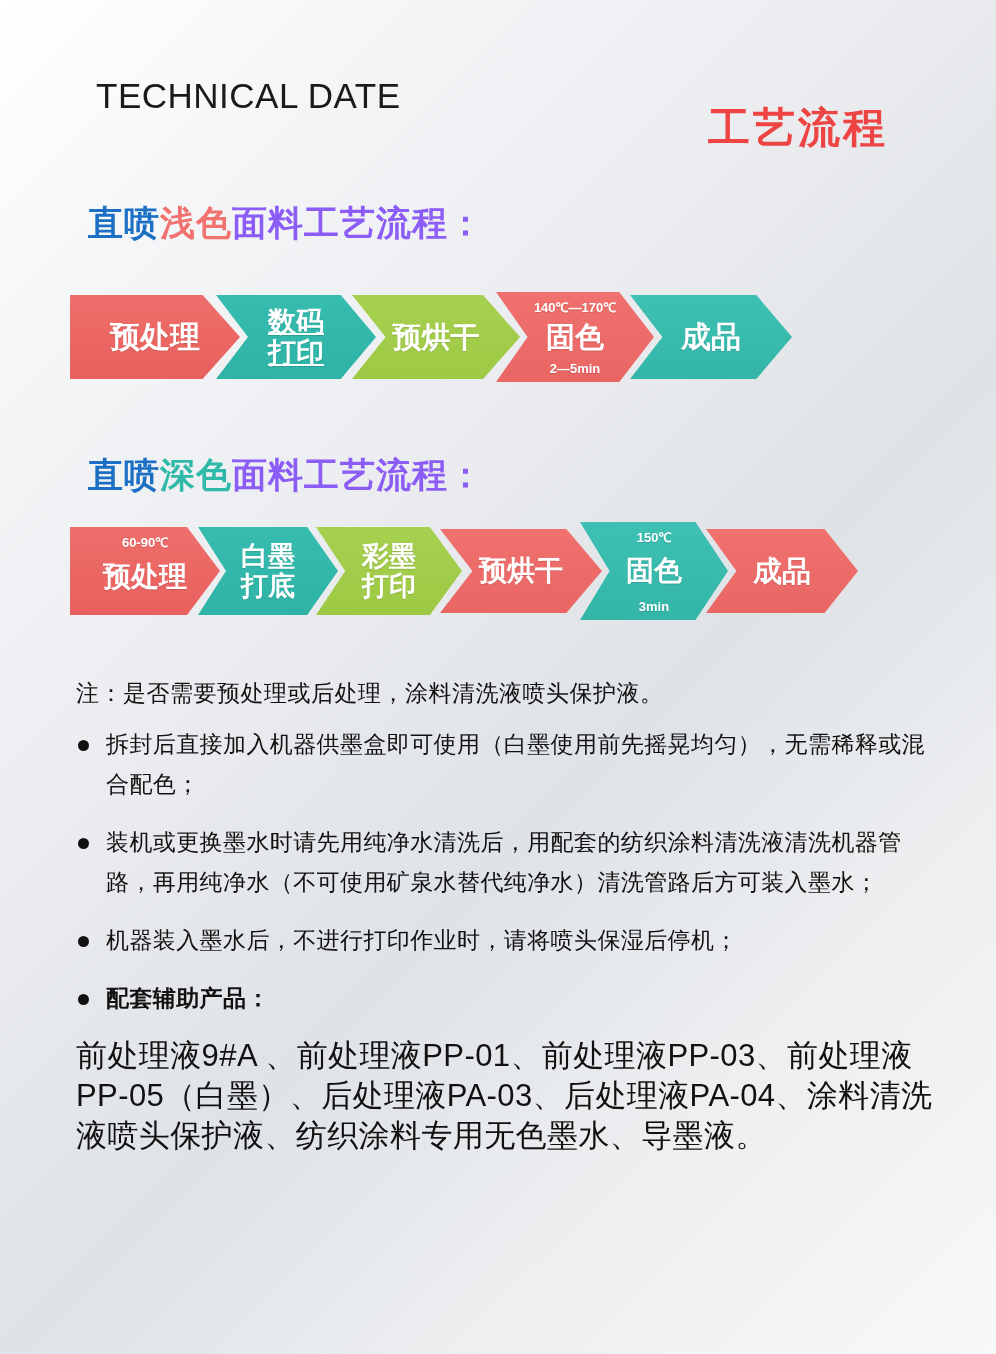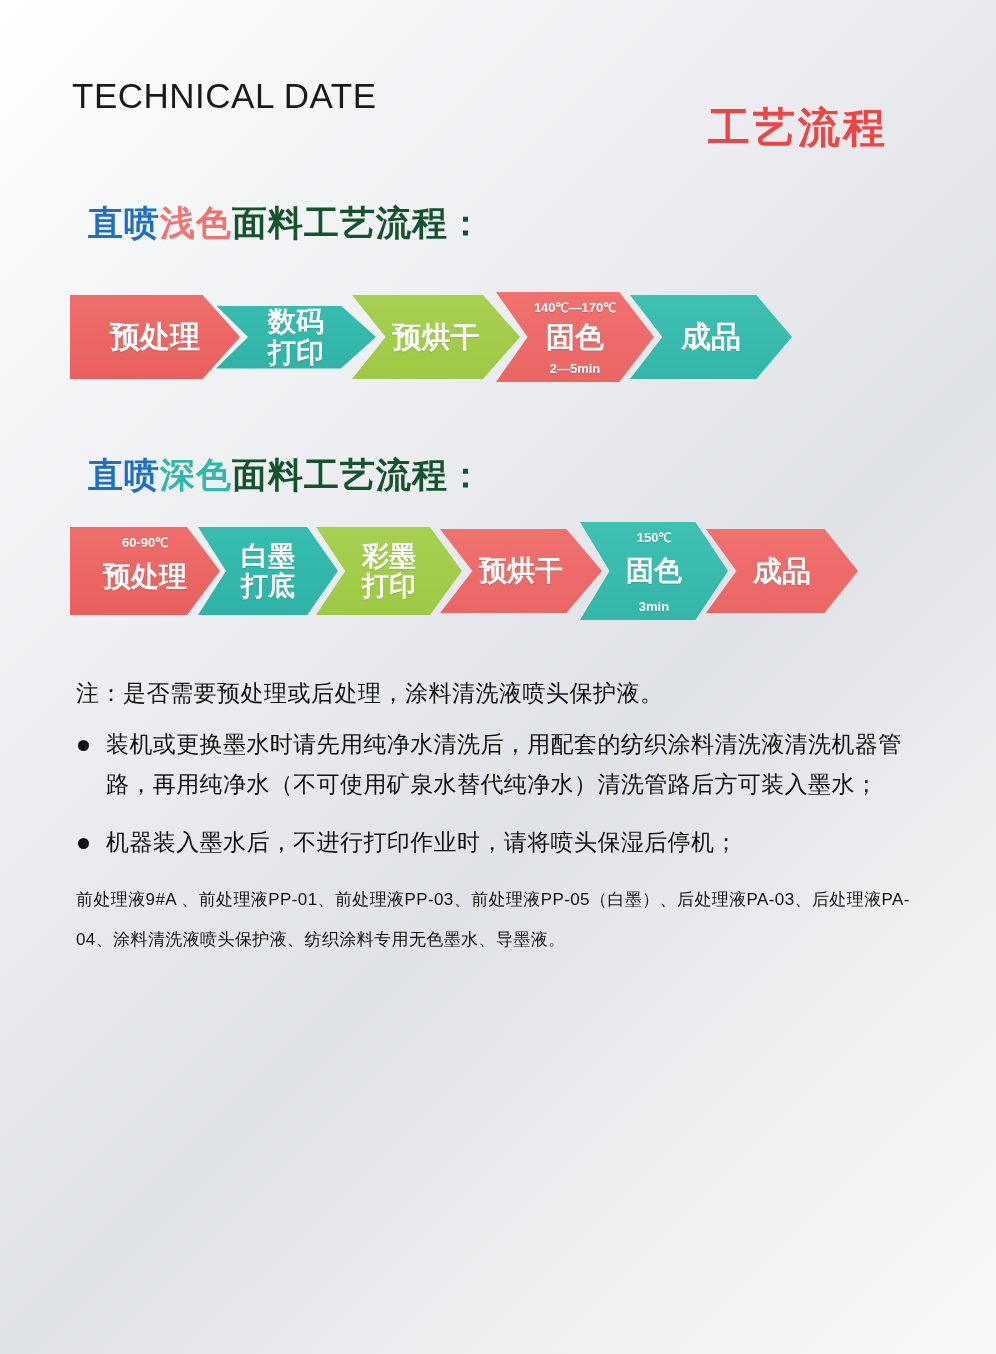--- a/index.html
+++ b/index.html
@@ -30,7 +30,7 @@
   }
   .hdr-en {
     position: absolute;
-    left: 72px;
+    left: 96px;
     top: 74px;
     font-size: 35px;
     line-height: 43px;

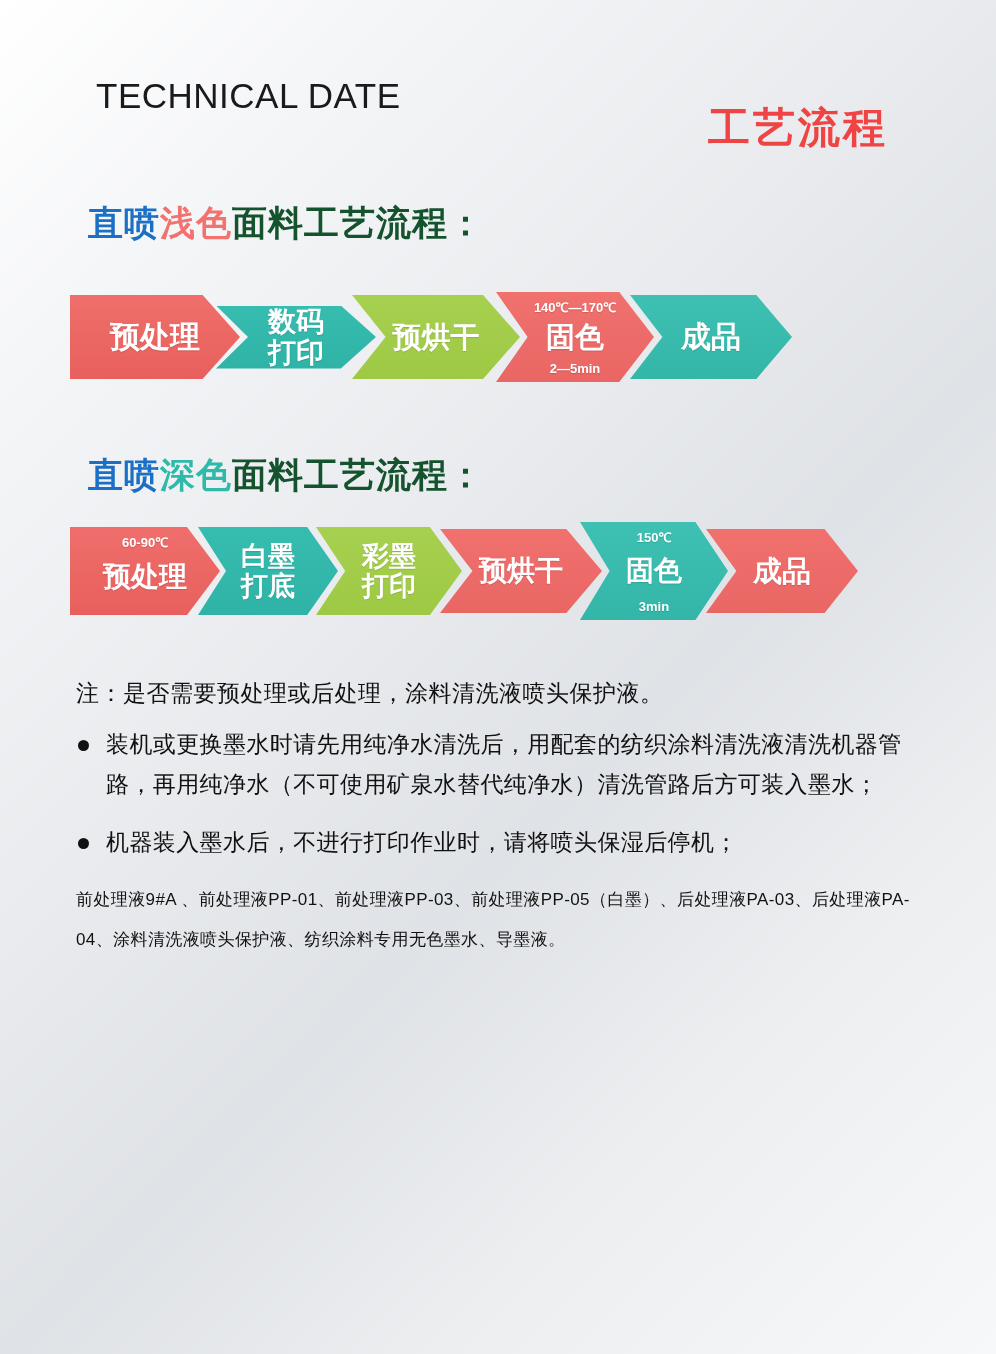--- a/index.html
+++ b/index.html
@@ -61,7 +61,7 @@
   .sec-title .blue  { color: #1b6fc4; }
   .sec-title .pink  { color: #f2726f; }
   .sec-title .teal  { color: #2fb9a8; }
-  .sec-title .blue2 { color: #14532d; }
+  .sec-title .blue2 { color: #8b5cf6; }
 
   #sec1-title { left: 88px; top: 200px; }
   #sec2-title { left: 88px; top: 452px; }

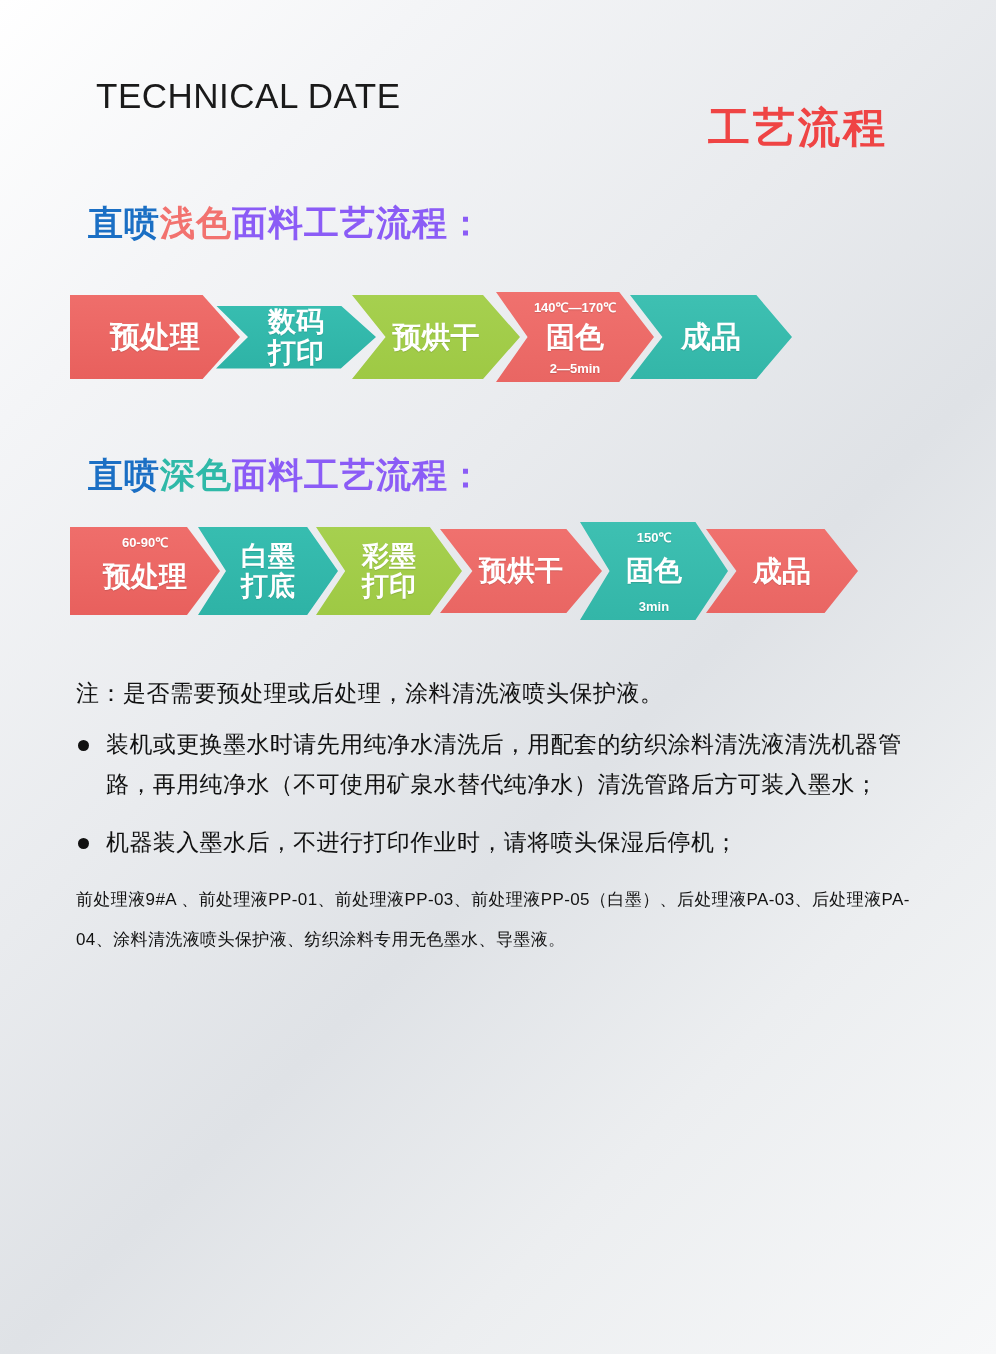--- a/index.html
+++ b/index.html
@@ -189,7 +189,7 @@
     <div class="chev shape c-red" style="width:170px;height:84px;font-size:30px;">
       <span class="label">预处理</span>
     </div>
-    <div class="chev shape notch c-teal" style="width:160px;height:63px;font-size:28px;margin-left:-24px;">
+    <div class="chev shape notch c-teal" style="width:160px;height:84px;font-size:28px;margin-left:-24px;text-decoration:underline;">
       <span class="label">数码
 打印</span>
     </div>

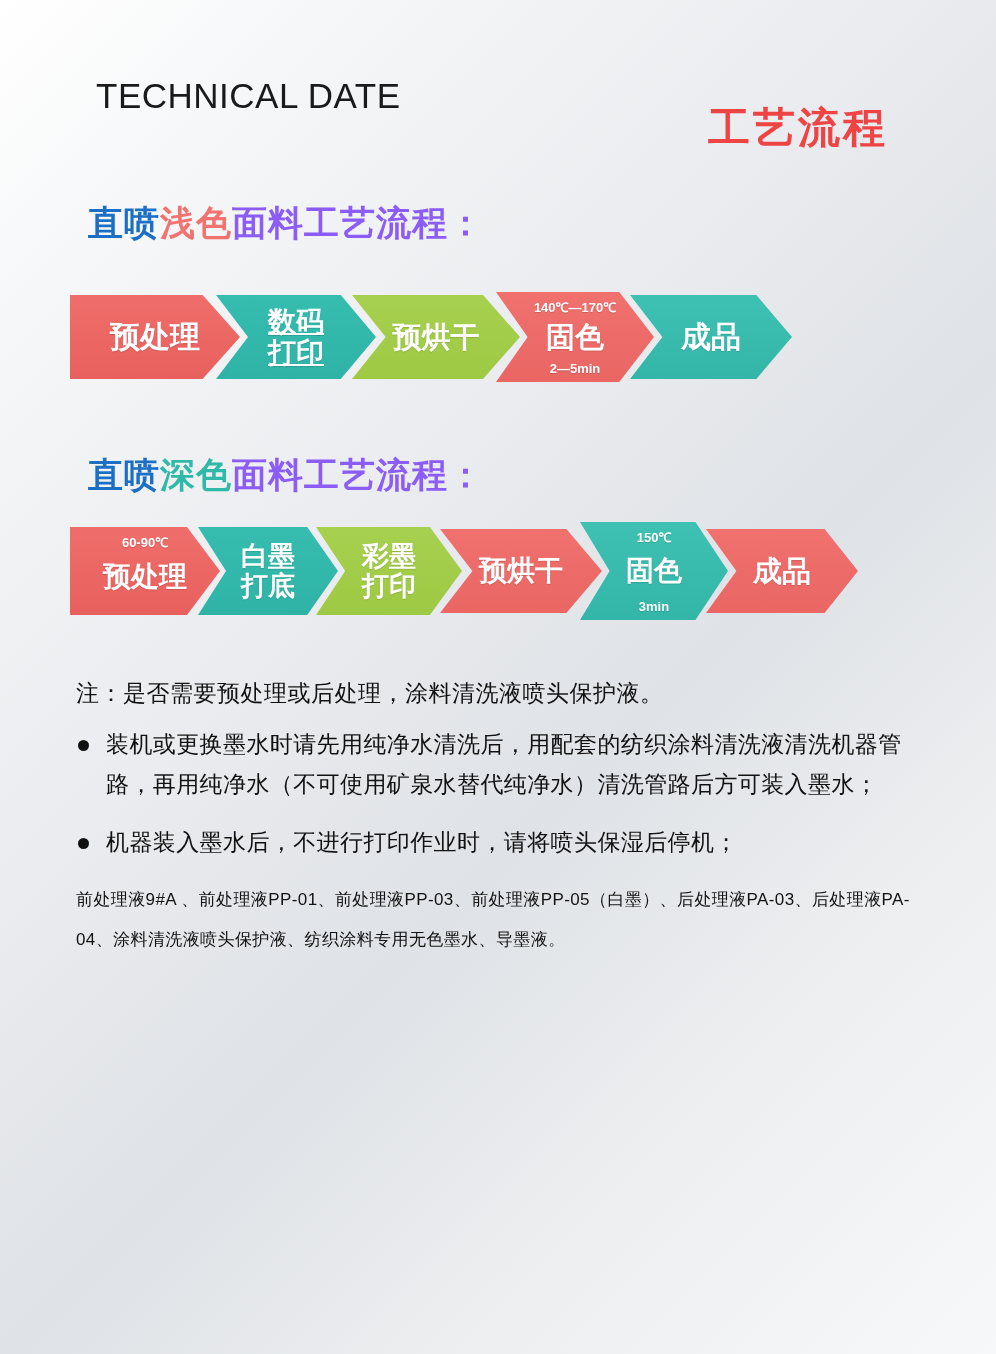--- a/index.html
+++ b/index.html
@@ -239,6 +239,7 @@
   <div class="note-block">
     <p class="note-lead">注：是否需要预处理或后处理，涂料清洗液喷头保护液。</p>
     <ul class="bullets">
+      <li>拆封后直接加入机器供墨盒即可使用（白墨使用前先摇晃均匀），无需稀释或混合配色；</li>
       <li>装机或更换墨水时请先用纯净水清洗后，用配套的纺织涂料清洗液清洗机器管路，再用纯净水（不可使用矿泉水替代纯净水）清洗管路后方可装入墨水；</li>
       <li>机器装入墨水后，不进行打印作业时，请将喷头保湿后停机；</li>
     </ul>

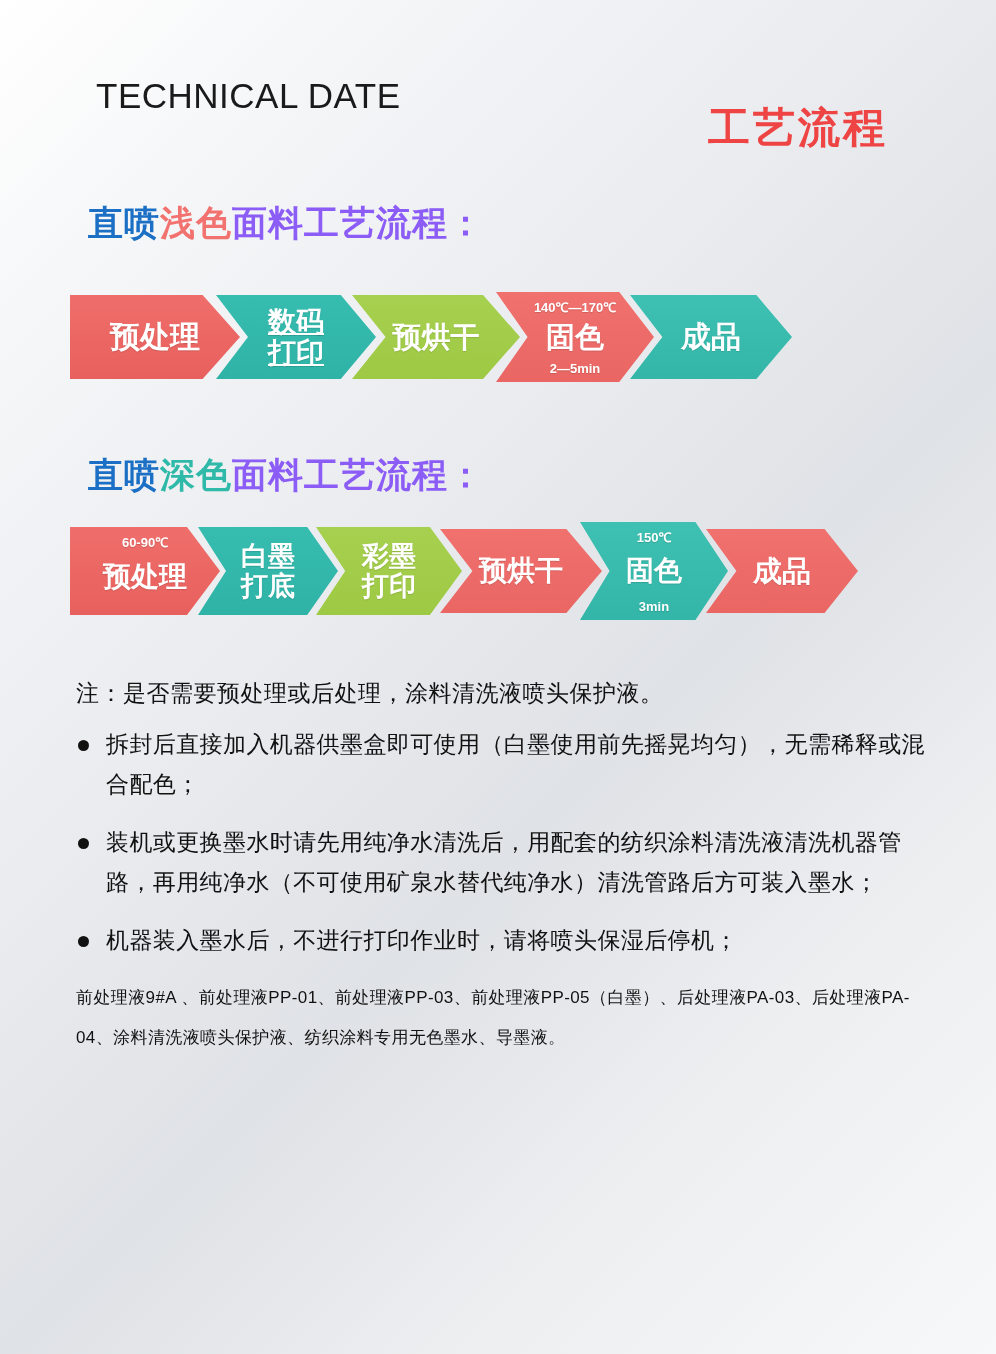--- a/index.html
+++ b/index.html
@@ -242,6 +242,7 @@
       <li>拆封后直接加入机器供墨盒即可使用（白墨使用前先摇晃均匀），无需稀释或混合配色；</li>
       <li>装机或更换墨水时请先用纯净水清洗后，用配套的纺织涂料清洗液清洗机器管路，再用纯净水（不可使用矿泉水替代纯净水）清洗管路后方可装入墨水；</li>
       <li>机器装入墨水后，不进行打印作业时，请将喷头保湿后停机；</li>
+      <li class="bold-item">配套辅助产品：</li>
     </ul>
     <p class="tail-para">前处理液9#A 、前处理液PP-01、前处理液PP-03、前处理液PP-05（白墨）、后处理液PA-03、后处理液PA-04、涂料清洗液喷头保护液、纺织涂料专用无色墨水、导墨液。</p>
   </div>

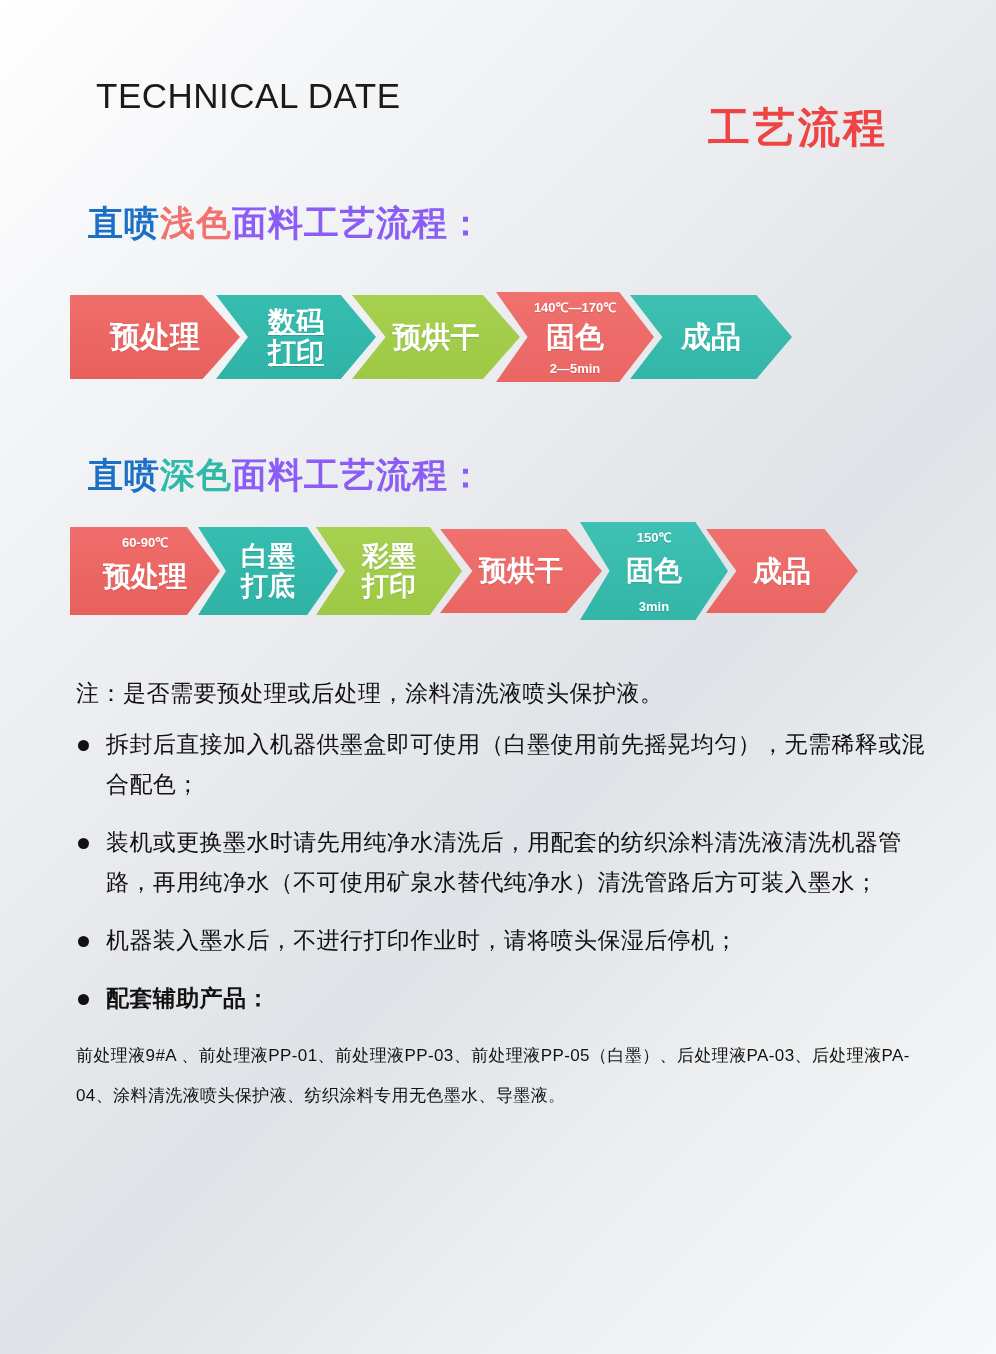--- a/index.html
+++ b/index.html
@@ -164,7 +164,7 @@
     margin-bottom: 10px;
   }
   .tail-para {
-    font-size: 17px;
+    font-size: 31px;
     line-height: 40px;
     letter-spacing: 0.4px;
     color: #111;

